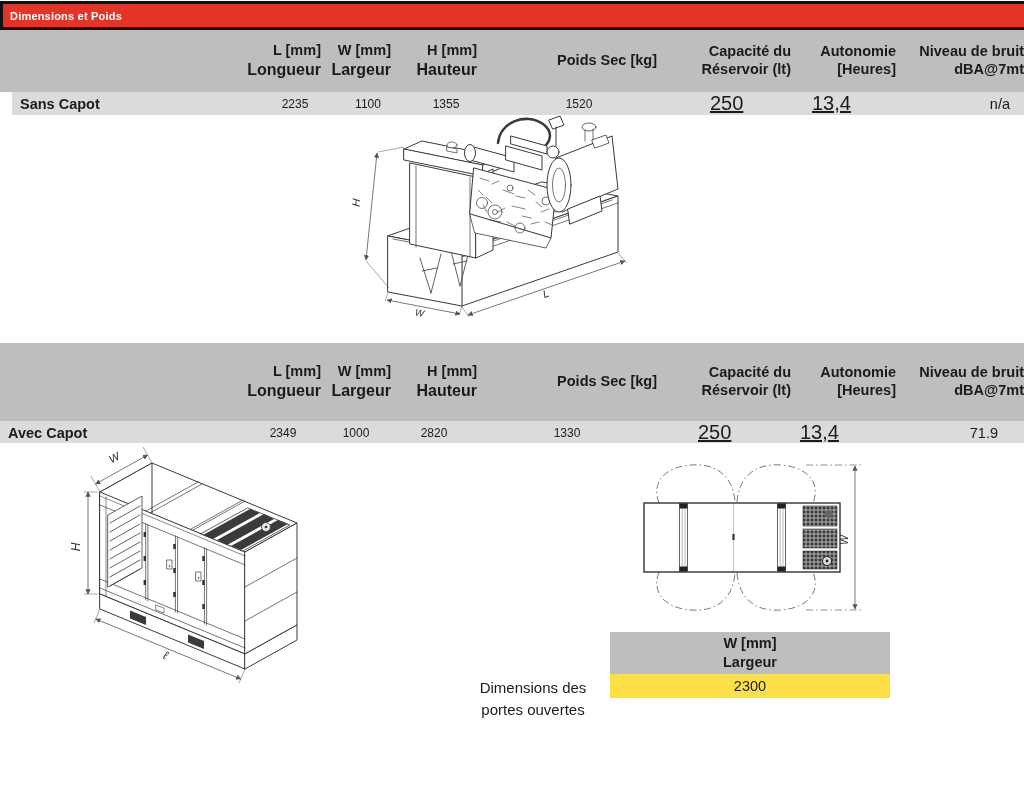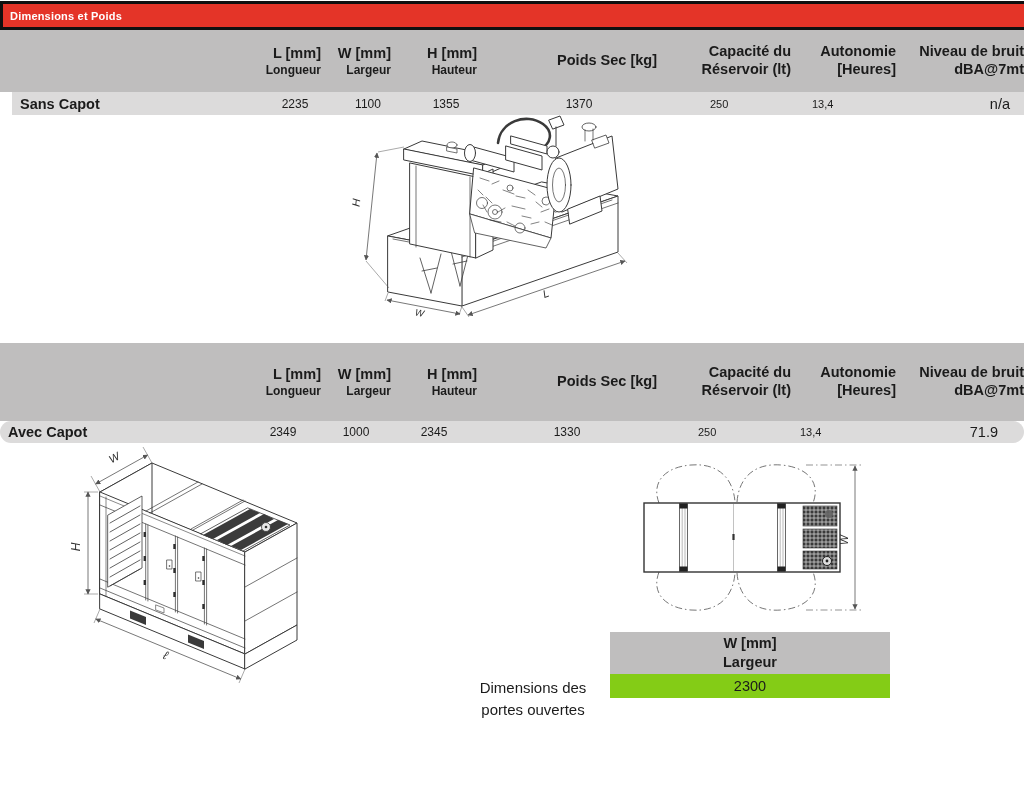--- a/index.html
+++ b/index.html
@@ -17,7 +17,7 @@
   .thead{background:#bfbebe;}
   .trow{background:#dcdbdb;}
   .hc{font-weight:bold;text-align:right;font-size:14.5px;line-height:1.24;}
-  .hc .sub{font-size:12px;}
+  .hc .sub{font-size:16px;}
   .hl{text-align:right;}
   .pad-cap{padding-left:41px;}
   .pad-auto{padding-left:9px;}

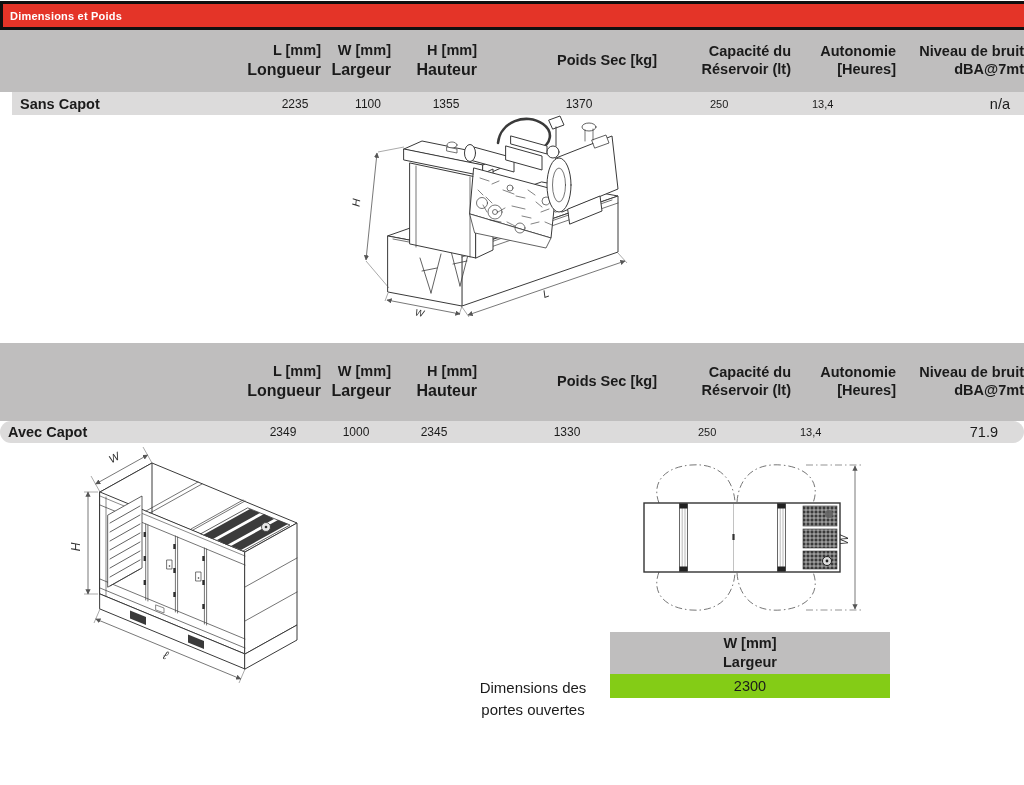--- a/index.html
+++ b/index.html
@@ -89,7 +89,7 @@
     <div class="vc">2235</div>
     <div class="vc">1100</div>
     <div class="vc">1355</div>
-    <div class="vc">1370</div>
+    <div class="vc">1520</div>
     <div class="vl pad-cap">250</div>
     <div class="vl pad-auto">13,4</div>
     <div class="vr">n/a</div>

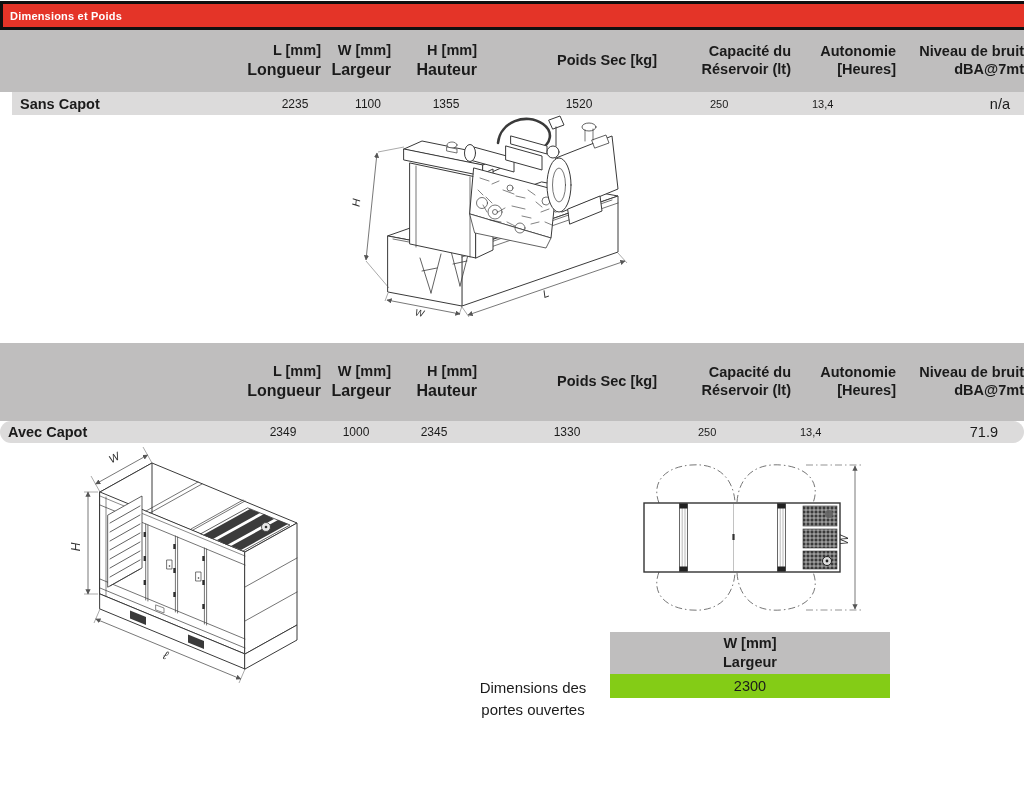--- a/index.html
+++ b/index.html
@@ -22,7 +22,7 @@
   .pad-cap{padding-left:41px;}
   .pad-auto{padding-left:9px;}
   .vc{font-size:12px;text-align:center;}
-  .vl{font-size:11px;text-align:left;}
+  .vl{font-size:20px;text-align:left;text-decoration:underline;}
   .vr{font-size:14.5px;text-align:right;padding-right:26px;}
   .rowlabel{font-weight:bold;font-size:14.5px;padding-left:8px;text-align:left;}
 

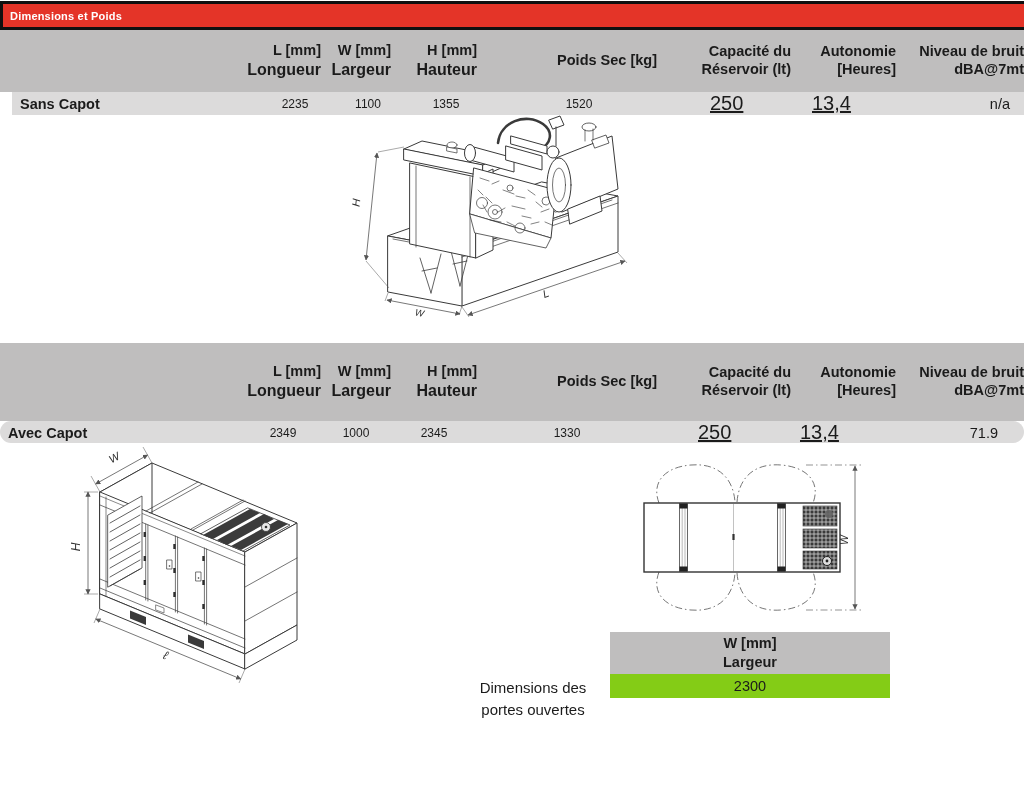--- a/index.html
+++ b/index.html
@@ -29,7 +29,7 @@
   .t1h{top:30px;height:62px;}
   .t1r{top:92px;height:23px;margin-left:12px;}
   .t2h{top:343px;height:78px;}
-  .t2r{top:421px;height:22px;border-radius:11px;}
+  .t2r{top:421px;height:22px;}
 
   
   .wt-head{position:absolute;left:610px;top:632px;width:280px;height:42px;background:#bfbebe;

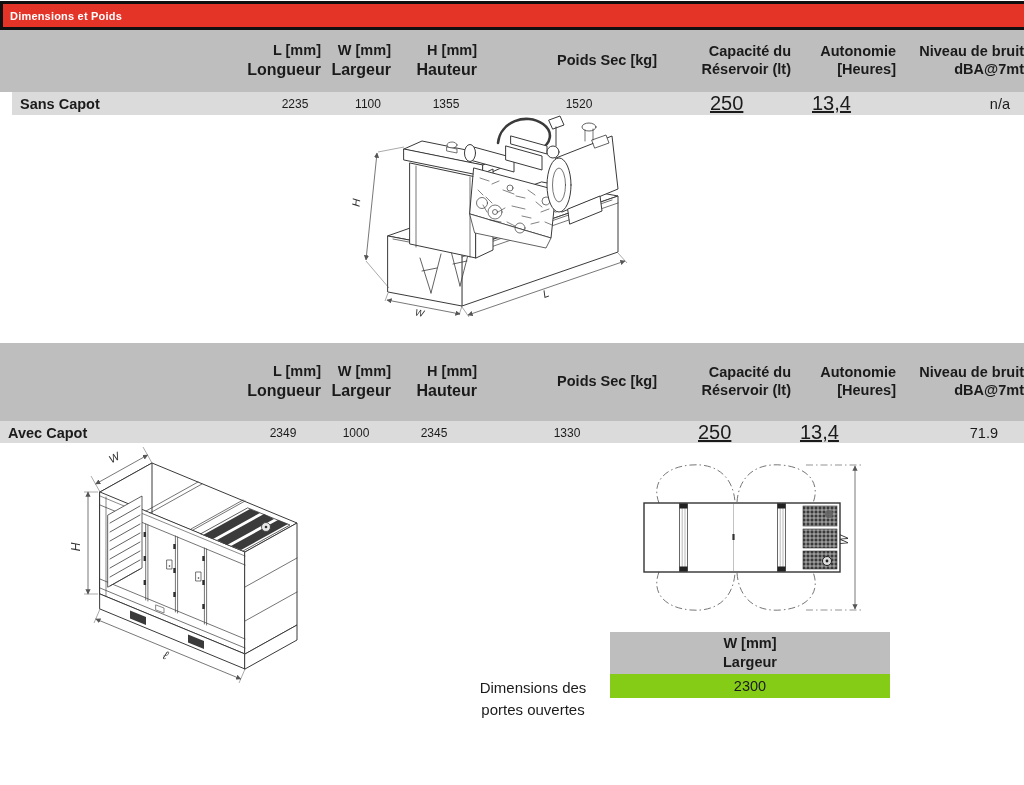--- a/index.html
+++ b/index.html
@@ -205,7 +205,7 @@
     <div class="rowlabel">Avec Capot</div>
     <div class="vc">2349</div>
     <div class="vc">1000</div>
-    <div class="vc">2345</div>
+    <div class="vc">2820</div>
     <div class="vc">1330</div>
     <div class="vl pad-cap">250</div>
     <div class="vl pad-auto">13,4</div>

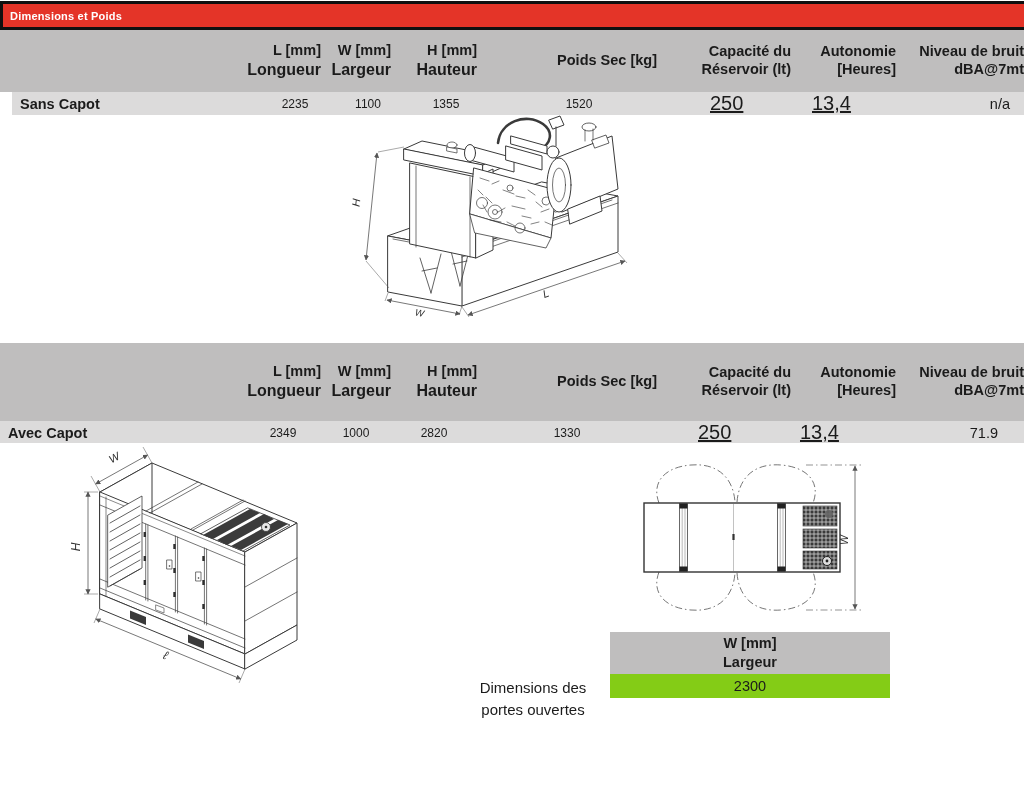--- a/index.html
+++ b/index.html
@@ -35,7 +35,7 @@
   .wt-head{position:absolute;left:610px;top:632px;width:280px;height:42px;background:#bfbebe;
            display:flex;flex-direction:column;justify-content:center;text-align:center;
            font-weight:bold;font-size:14.5px;line-height:1.32;}
-  .wt-row{position:absolute;left:610px;top:674px;width:280px;height:24px;background:#84cc16;
+  .wt-row{position:absolute;left:610px;top:674px;width:280px;height:24px;background:#fde047;
           display:flex;align-items:center;justify-content:center;font-size:14.5px;}
 
   .caption{position:absolute;left:468px;top:677px;width:130px;text-align:center;

